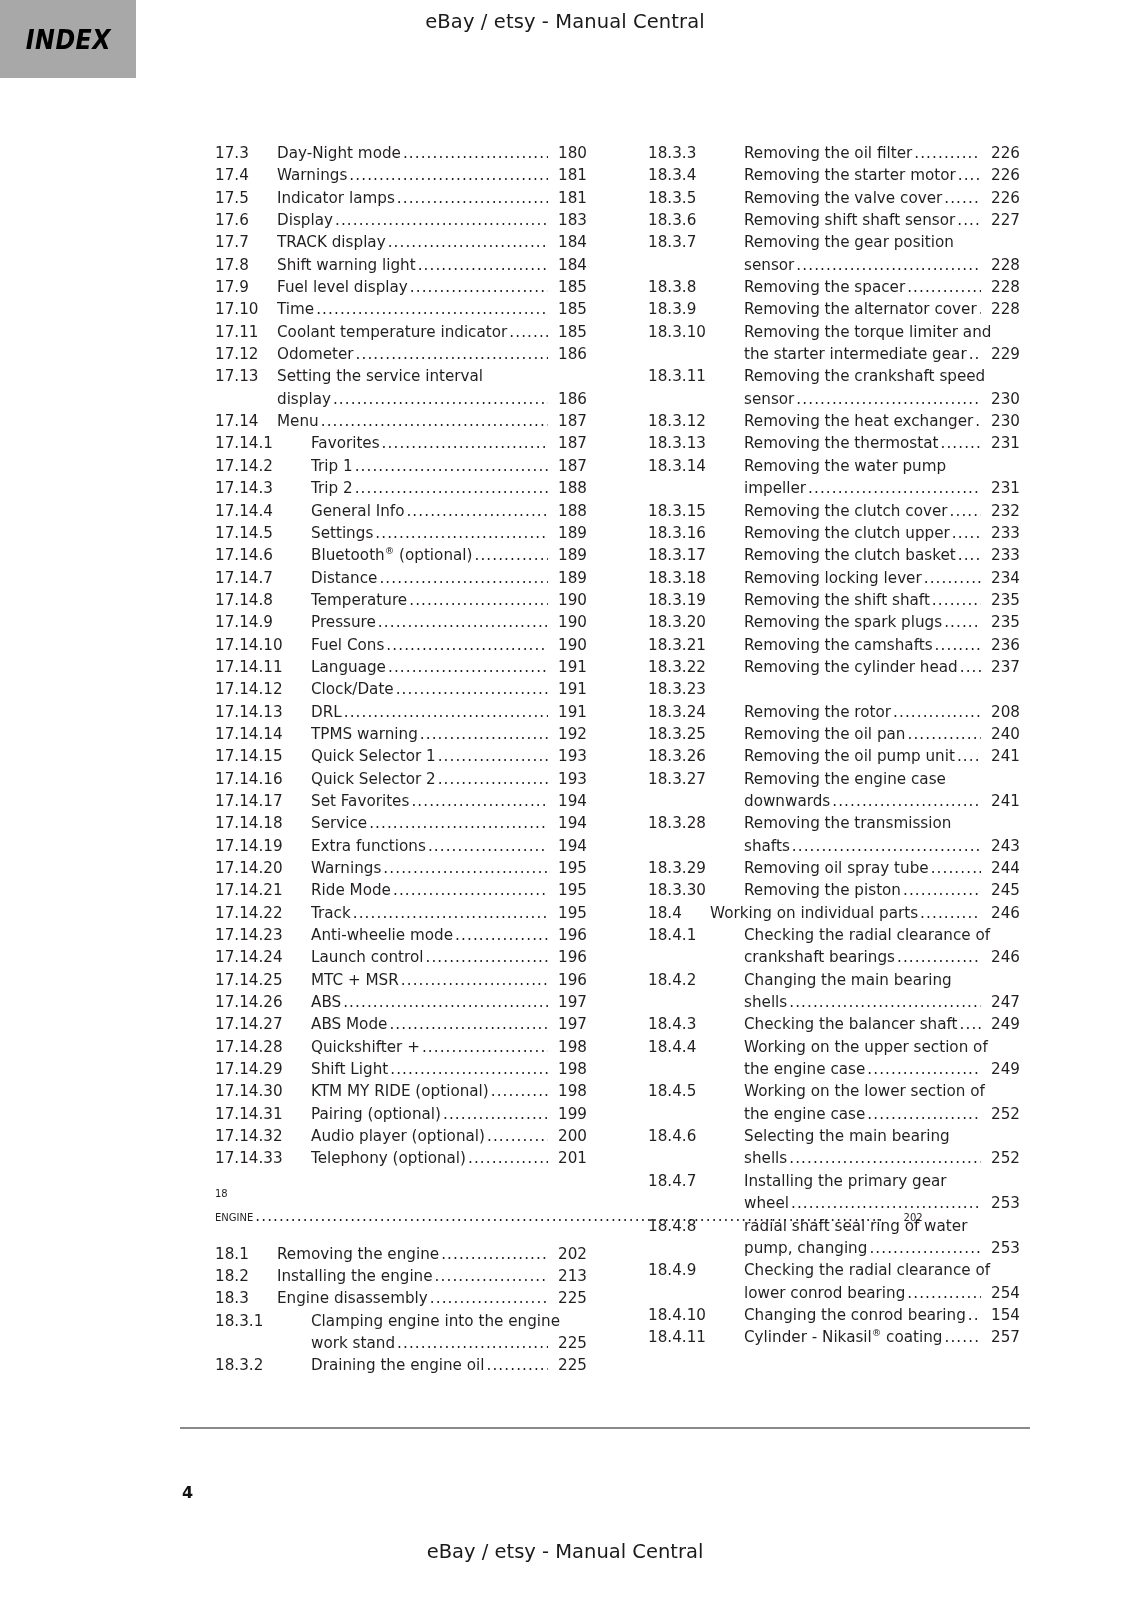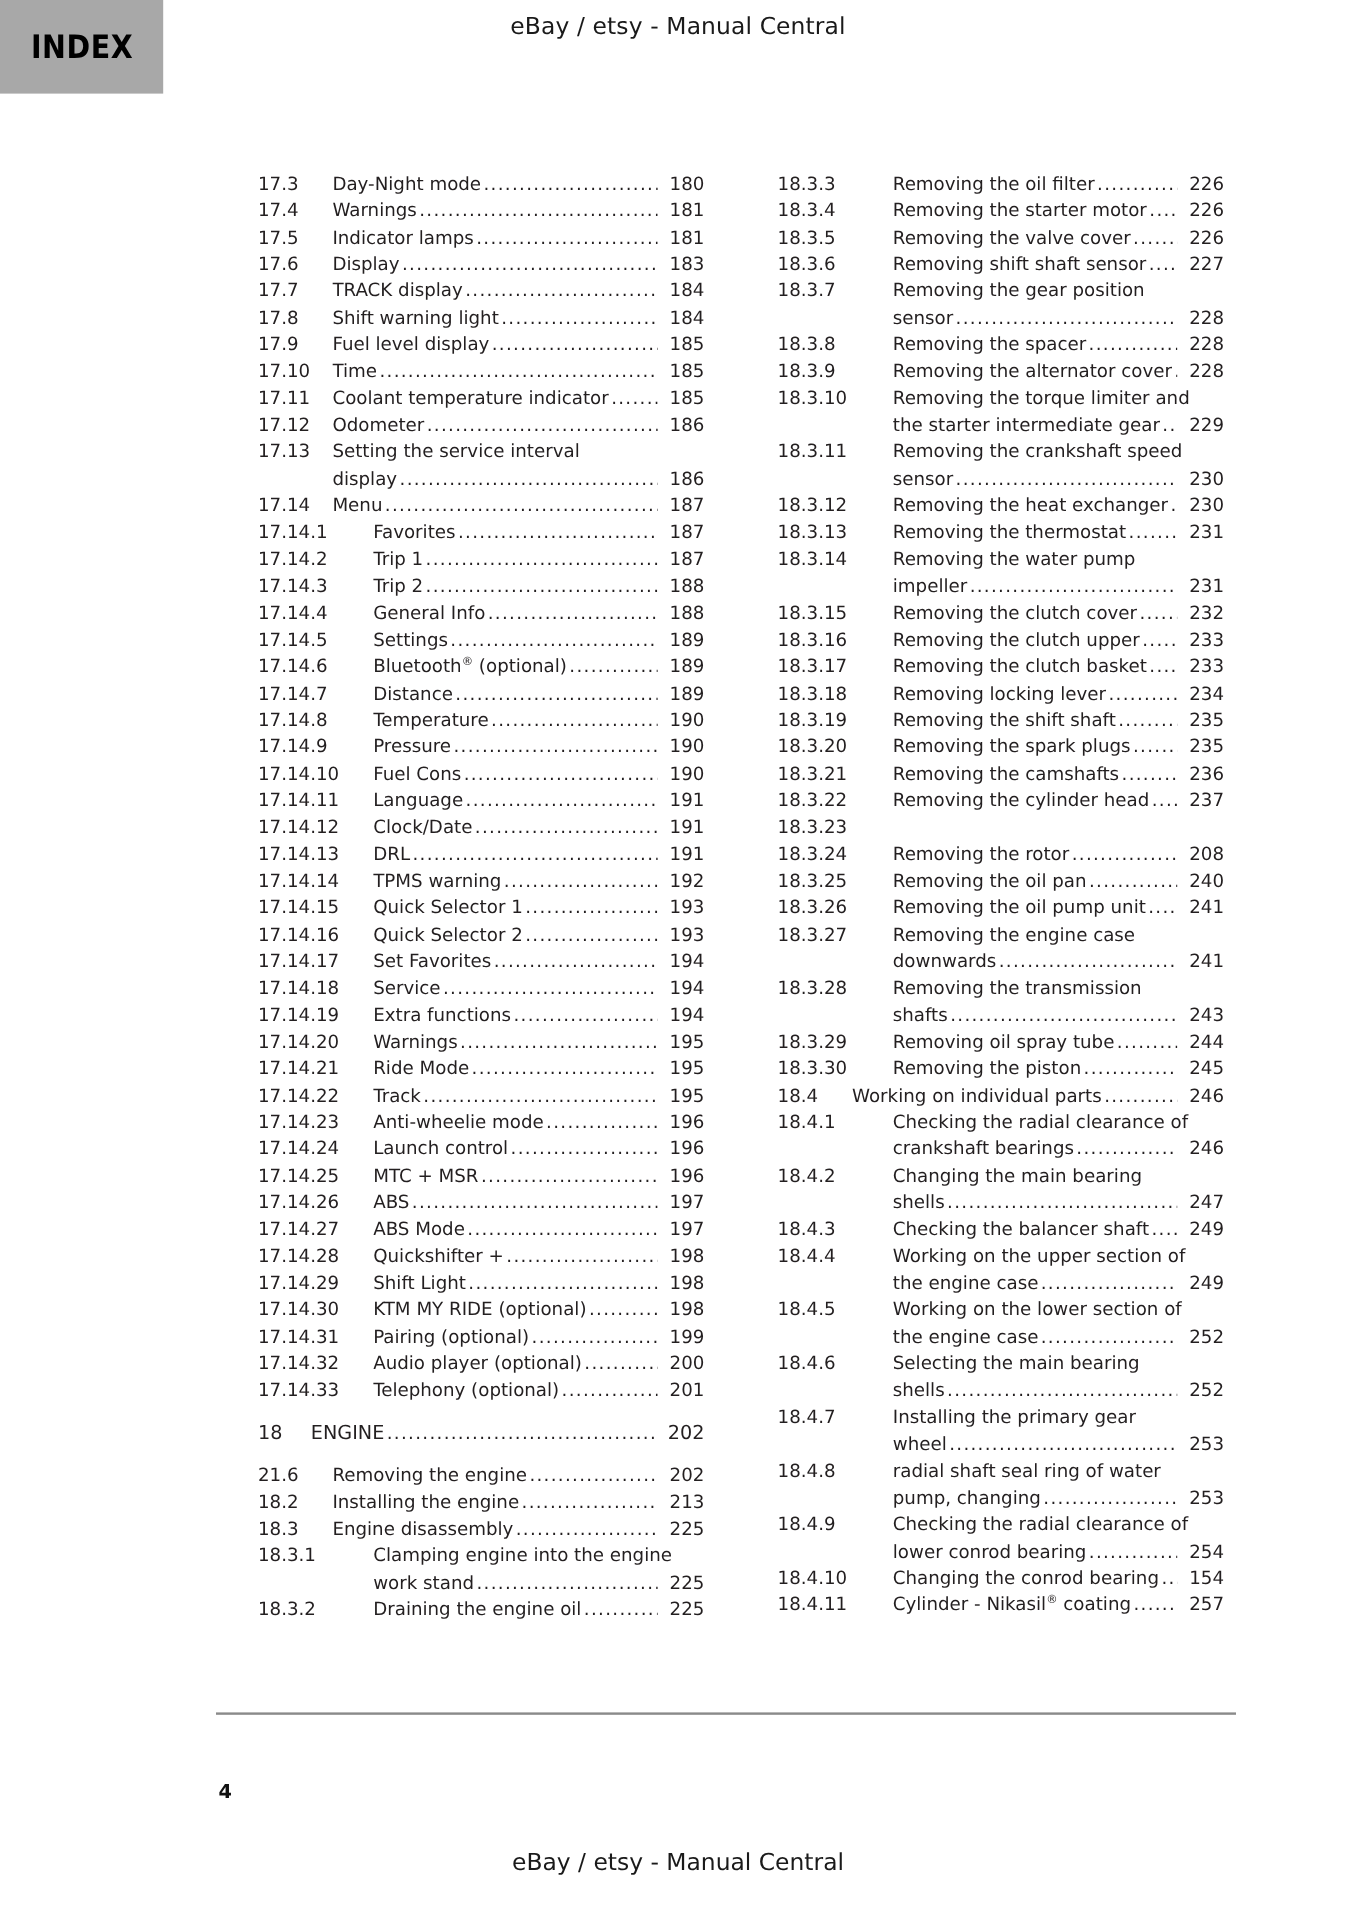--- a/index.html
+++ b/index.html
@@ -33,6 +33,7 @@
     display: flex;
     align-items: center;
     justify-content: center;
+    font-style: italic;
   }
   .index-tab-label {
     font-family: "DejaVu Sans", "Liberation Sans", sans-serif;

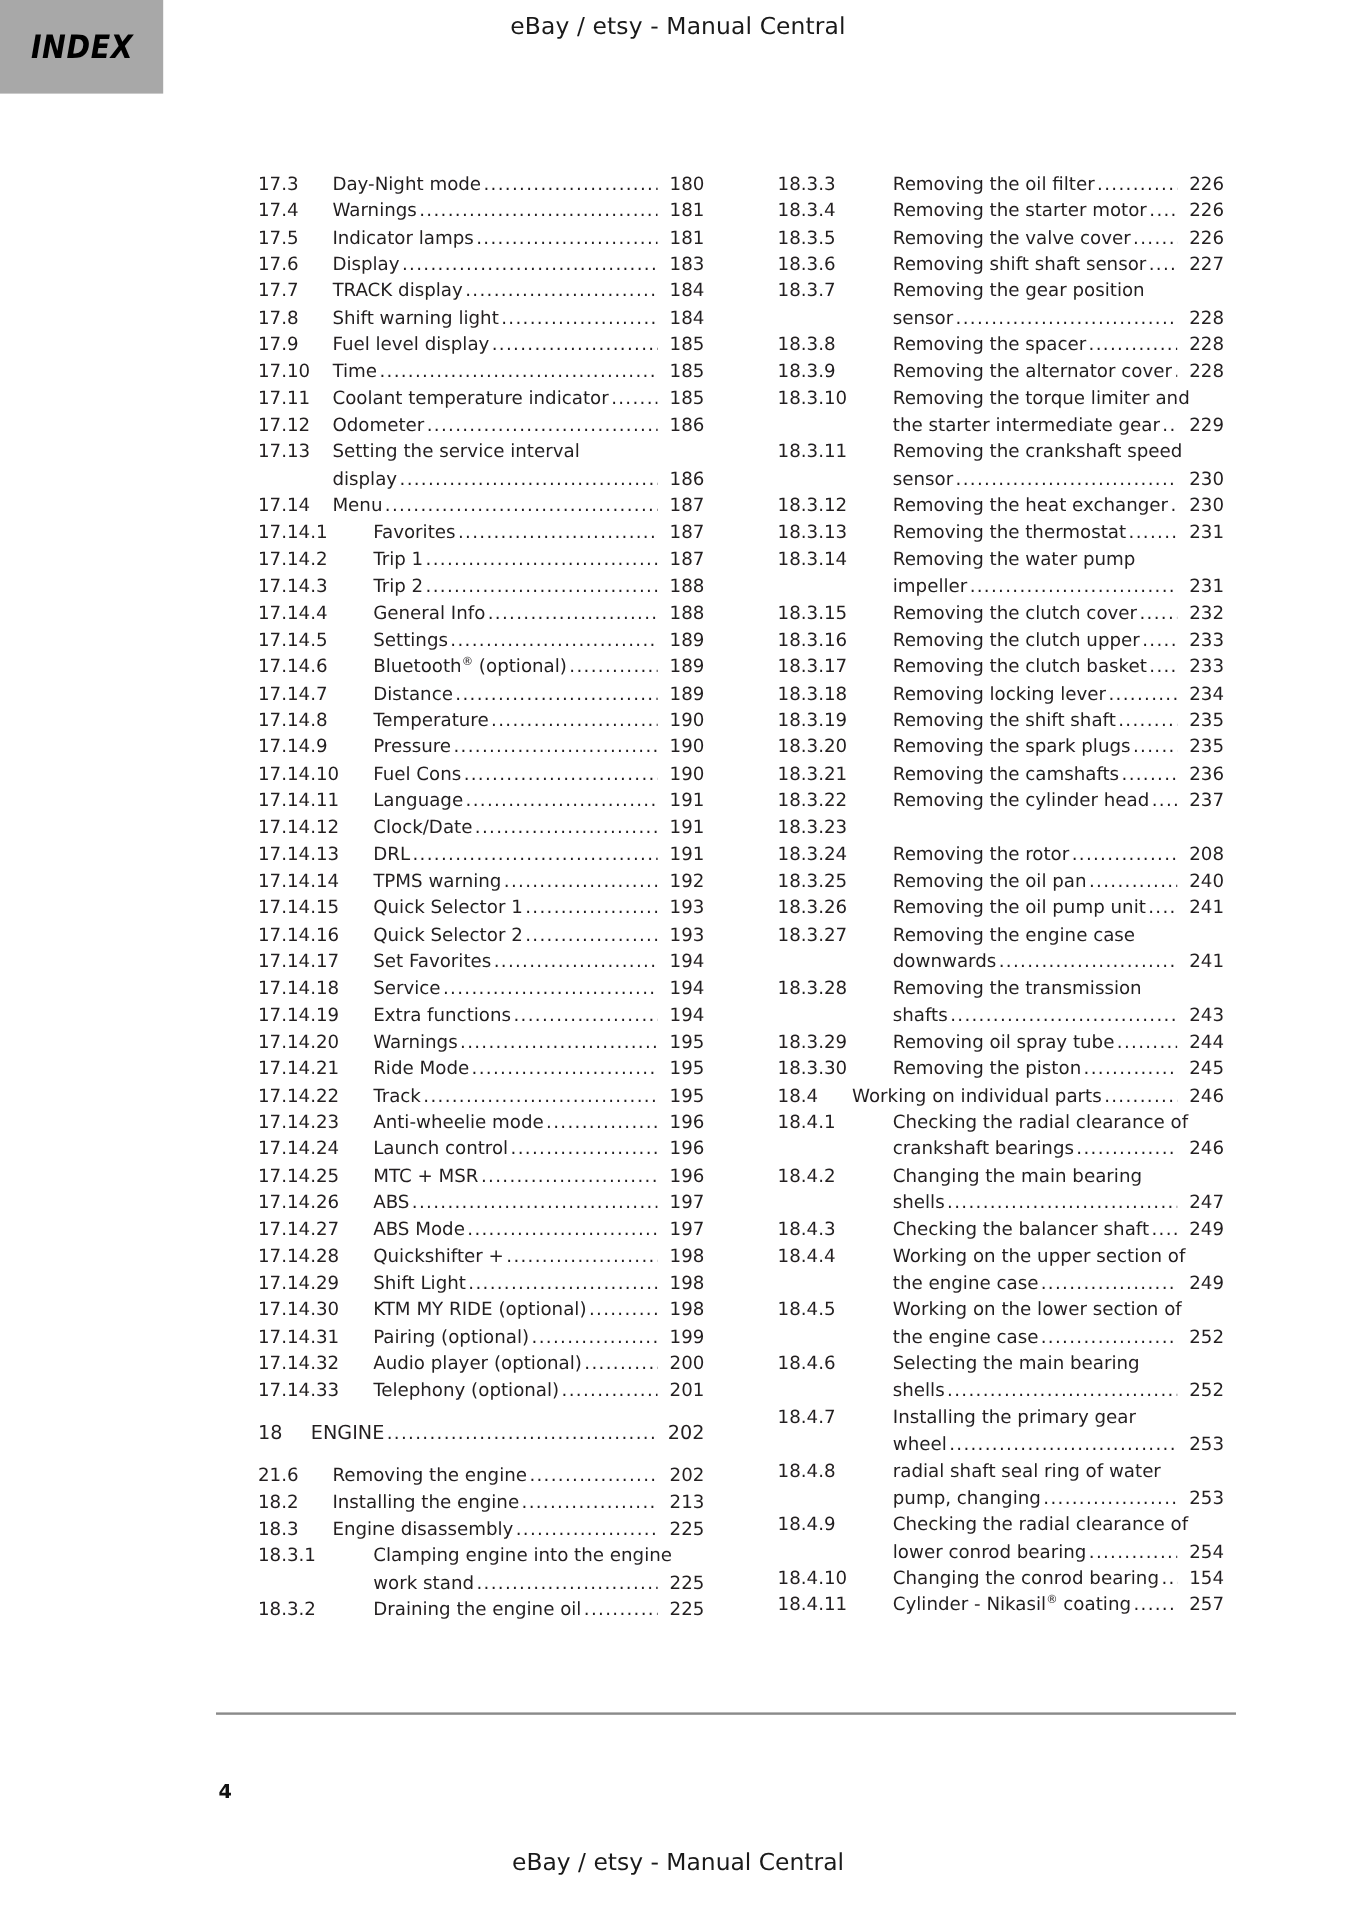--- a/index.html
+++ b/index.html
@@ -121,7 +121,7 @@
   .lvl-2 .num { width: 62px; }
   .lvl-3 .num { width: 96px; }
   .lvl-sec .num { width: 44px; }
-  .lvl-sec { font-size: 16px; }
+  .lvl-sec { font-size: 10px; flex-direction: column; }
 
   .sup {
     font-size: 9.5px;

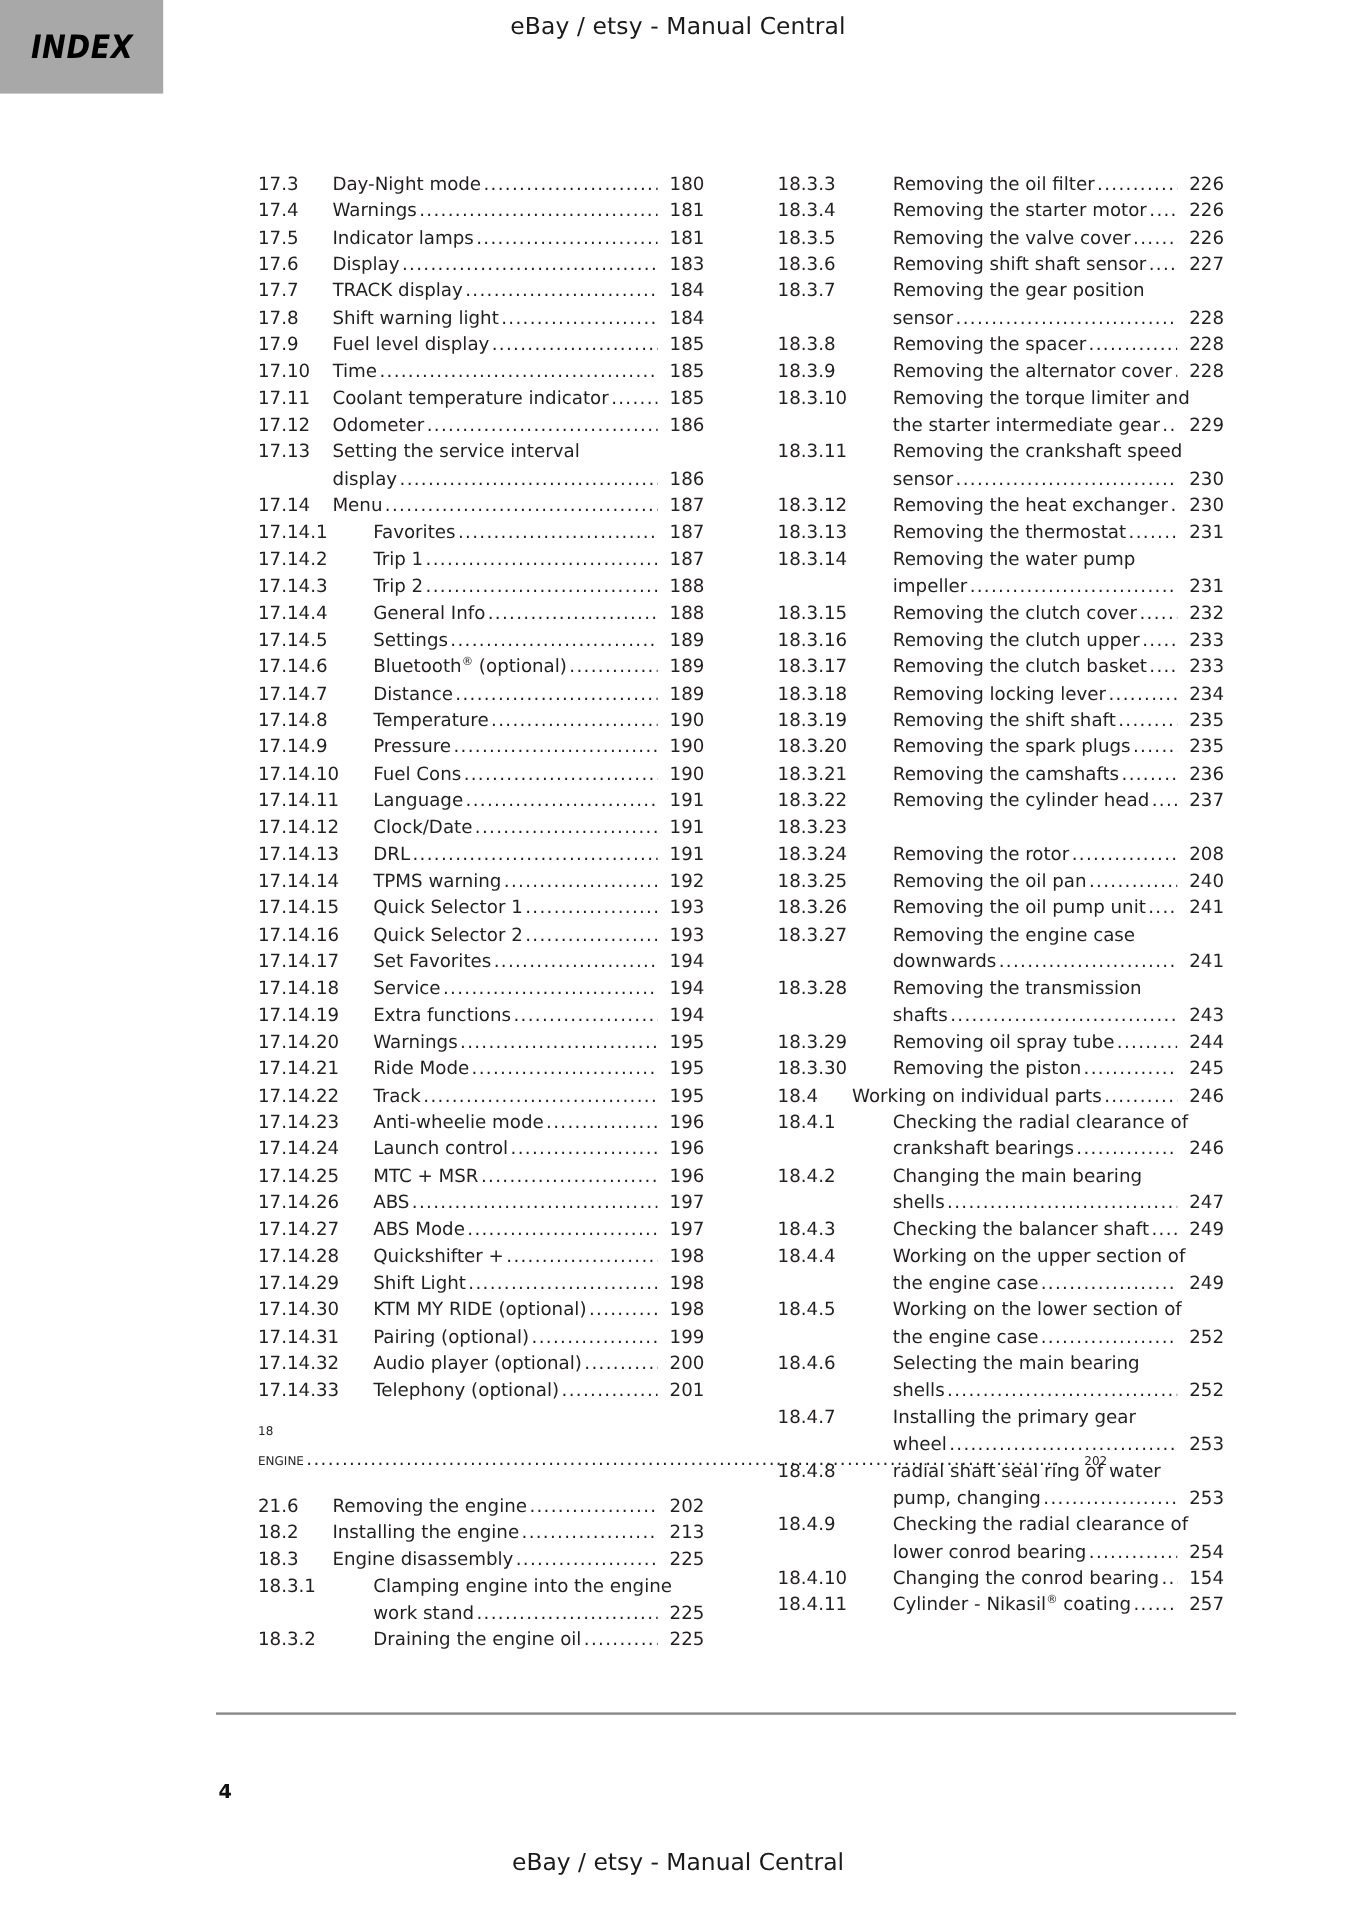--- a/index.html
+++ b/index.html
@@ -632,7 +632,7 @@
         </span>
       </div>
       <div class="toc-row lvl-2 gap-before">
-        <span class="num">21.6</span>
+        <span class="num">18.1</span>
         <span class="title-wrap">
           <span class="line">
             <span class="label">Removing the engine</span>

